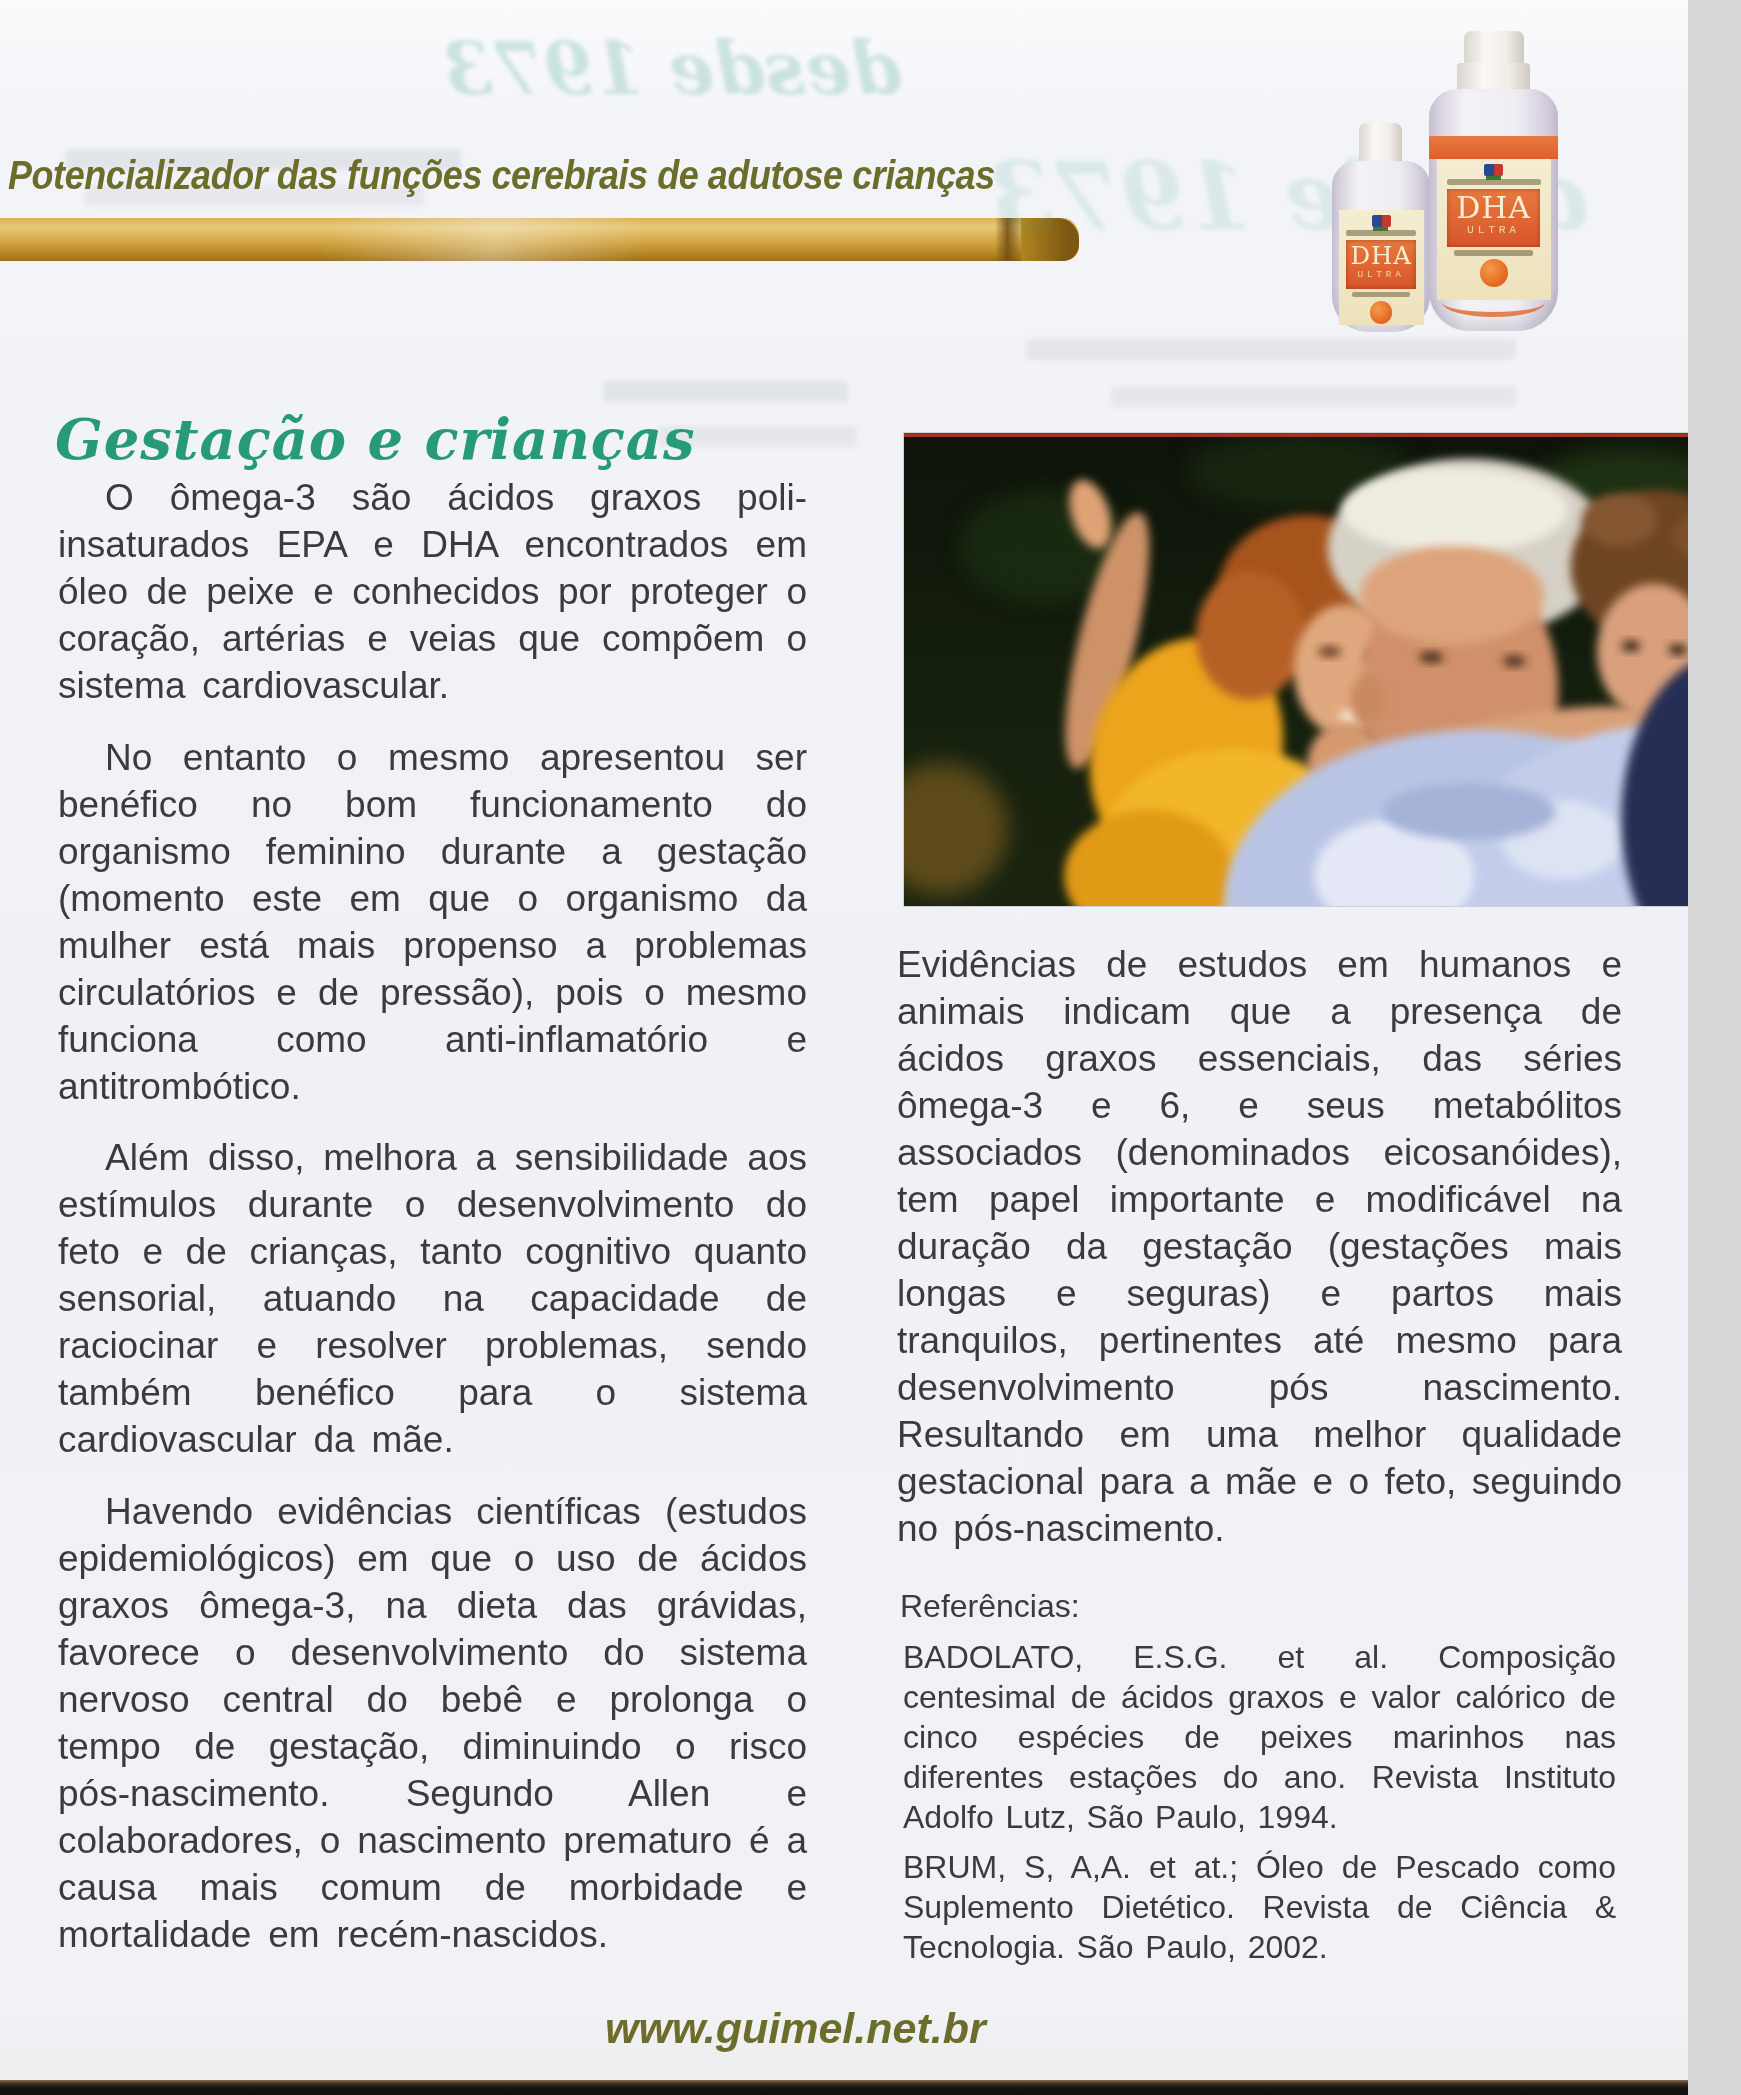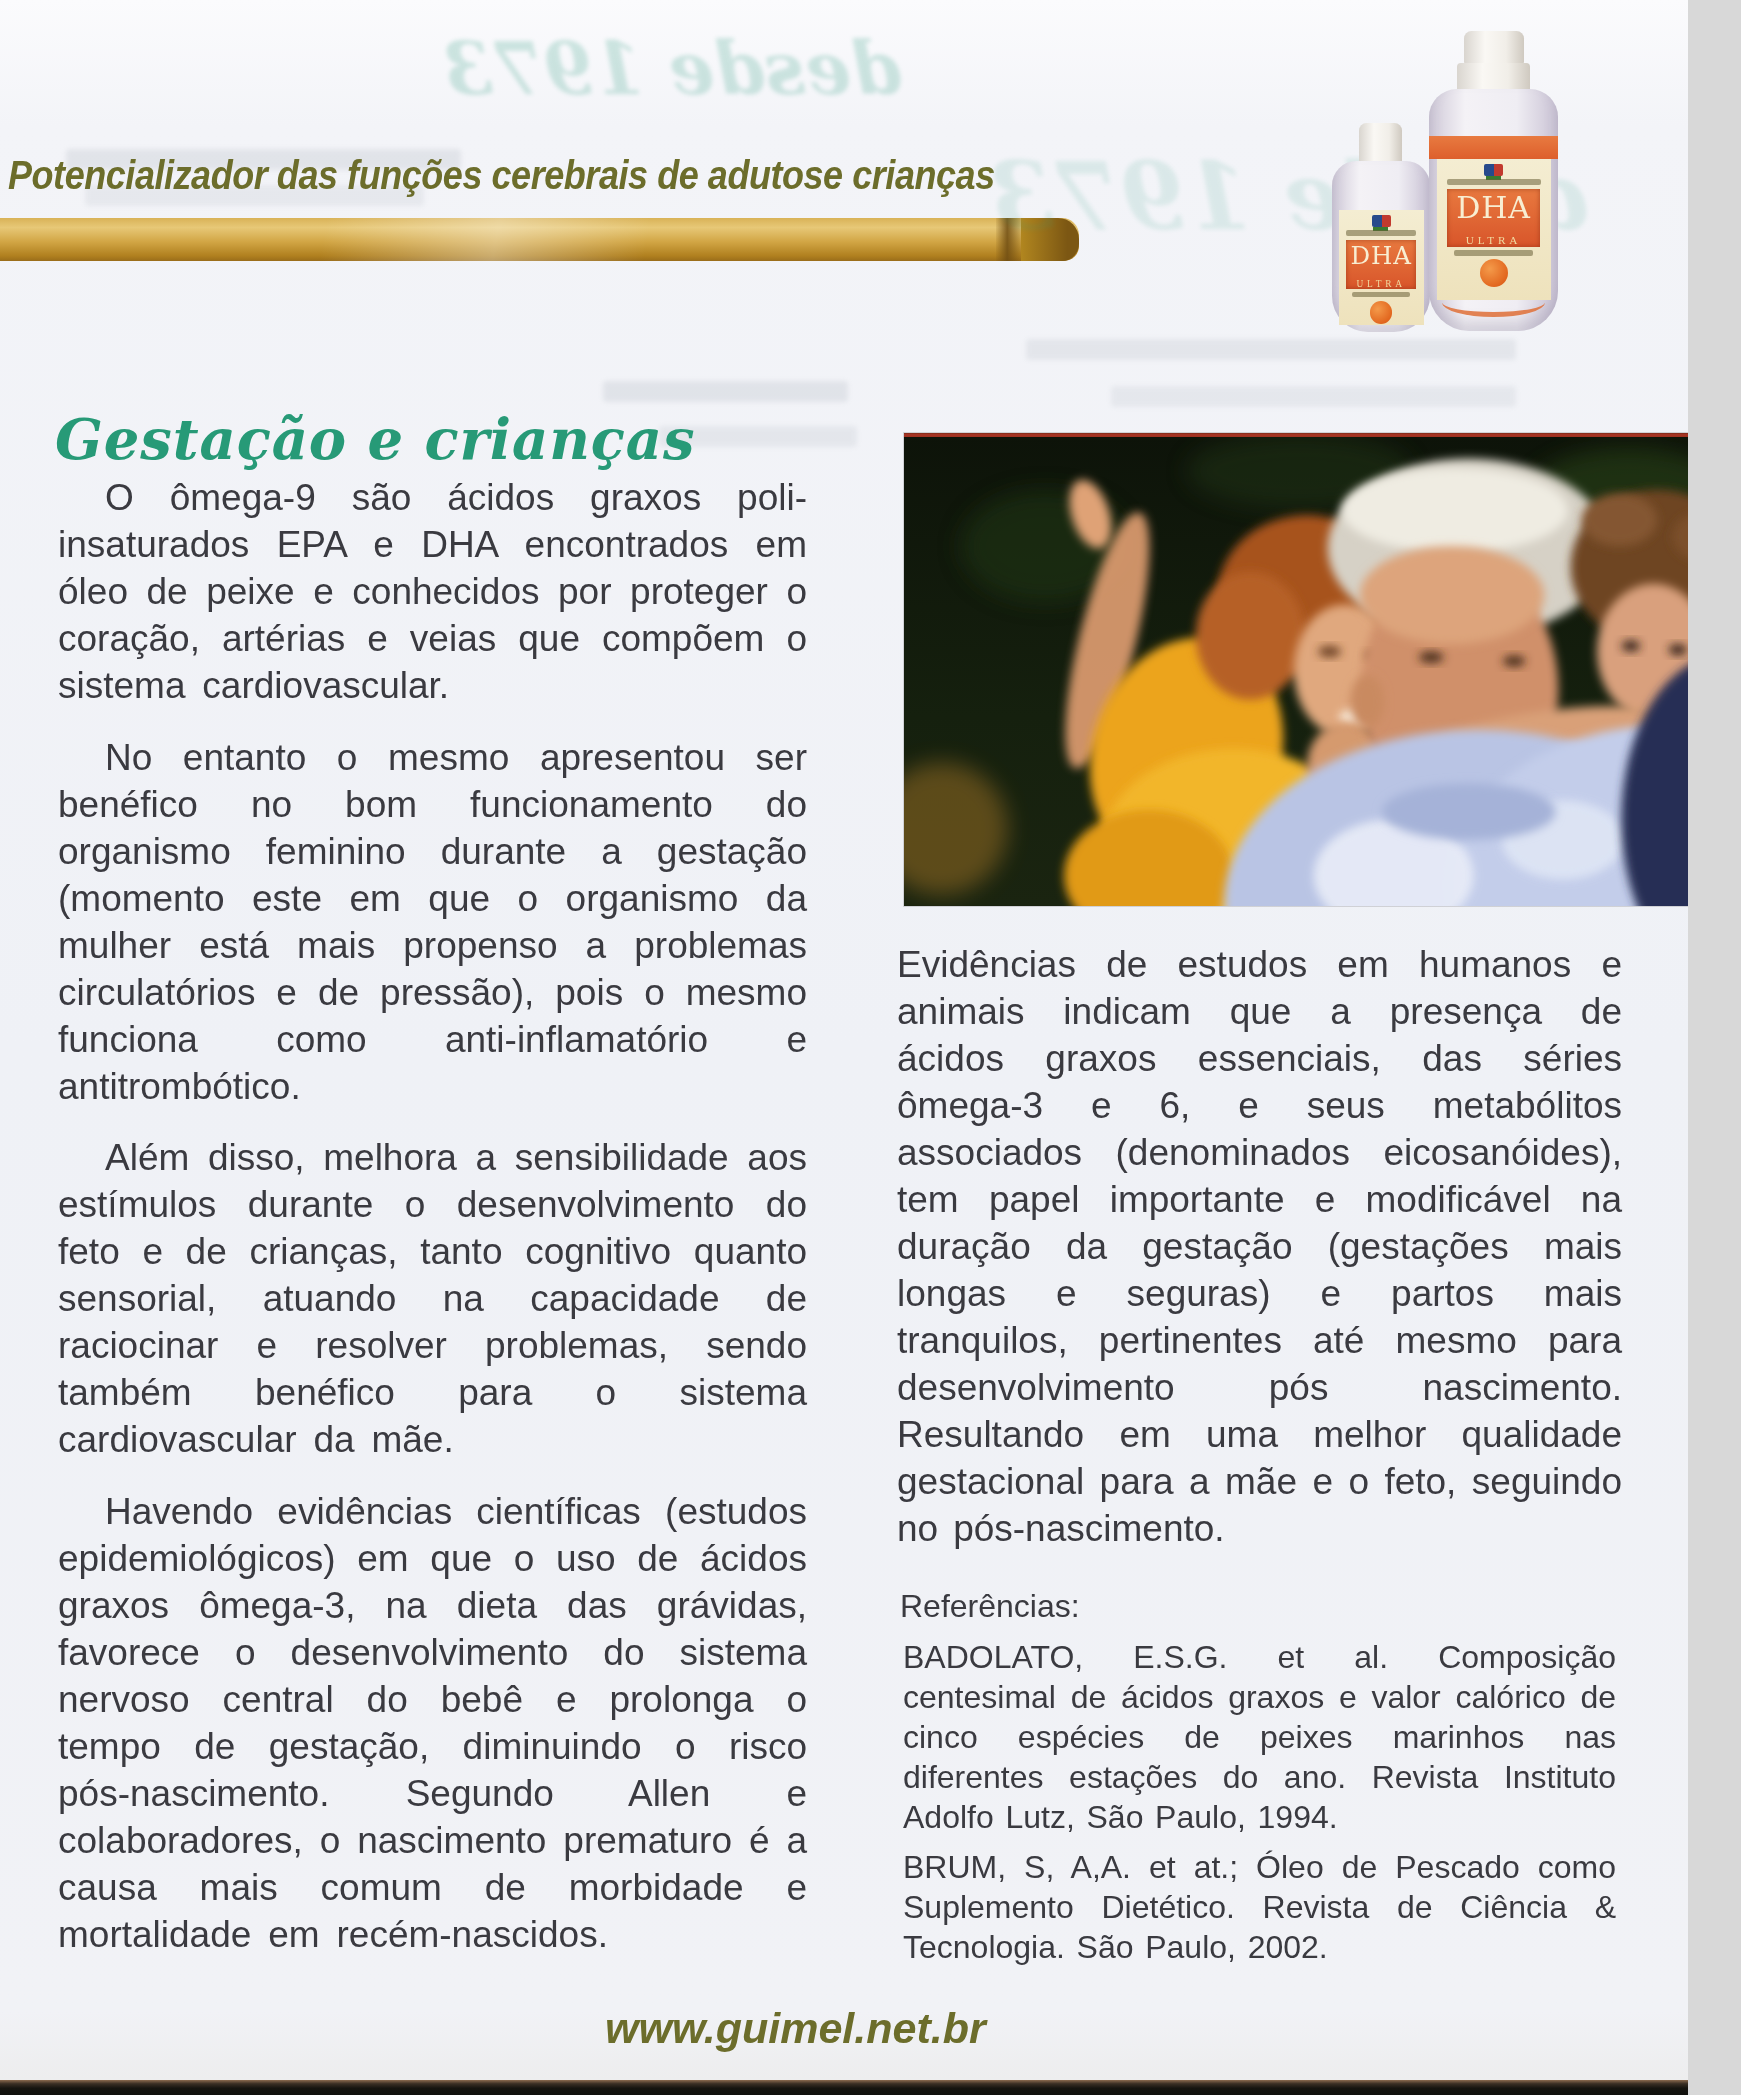--- a/index.html
+++ b/index.html
@@ -69,7 +69,7 @@
     box-shadow:inset 0 0 5.6px rgba(120,30,10,.5);
   }
   .brand{font-family:"DejaVu Serif",serif; color:#f8eed2; letter-spacing:0.9px; line-height:1.05;}
-  .variant{font-family:Liberation Serif, serif; color:#f0d9a0; letter-spacing:3.8px;margin-top:10px;}
+  .variant{font-family:Liberation Mono, monospace; color:#f0d9a0; letter-spacing:3.8px;}
   .orange-dot{
     margin:3.8px auto 0 auto; border-radius:50%;
     background:radial-gradient(circle at 35% 35%,#f49a4a,#e2671f 70%,#cf5514);

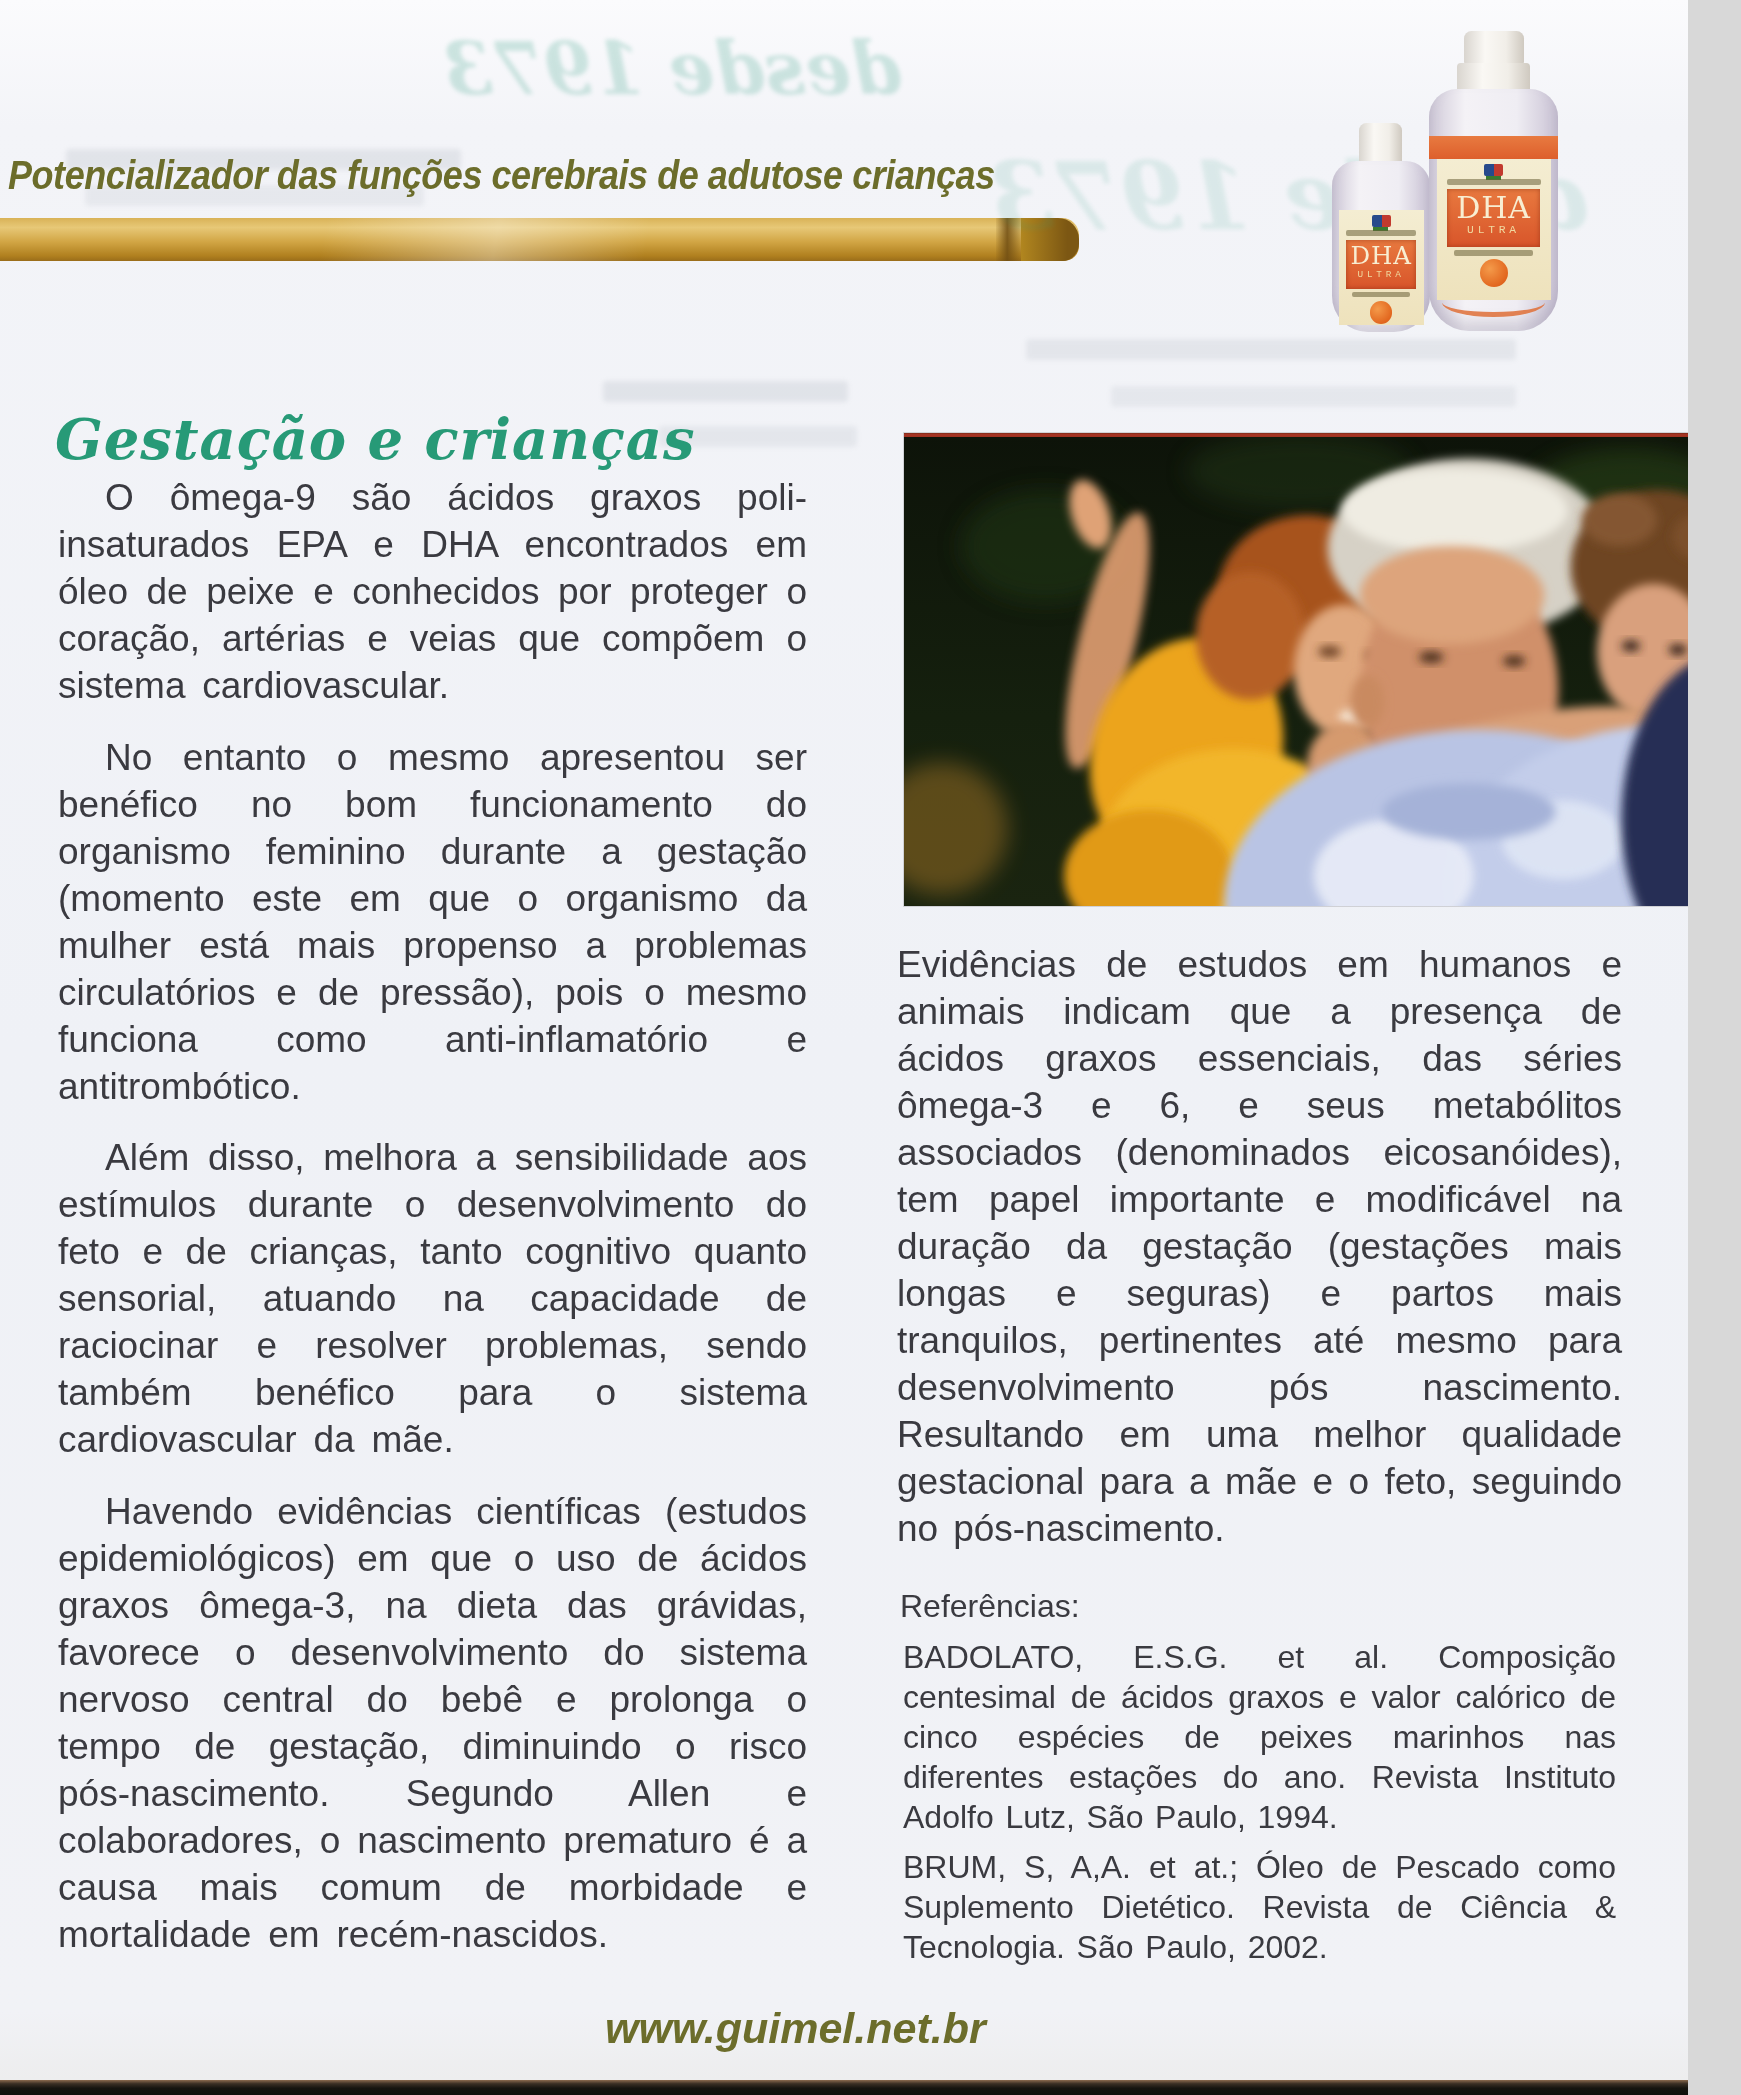--- a/index.html
+++ b/index.html
@@ -171,7 +171,7 @@
   <h2 class="section-heading">Gestação e crianças</h2>
 
   <div class="col-left">
-    <p>O ômega-9 são ácidos graxos poli-insaturados EPA e DHA encontrados em óleo de peixe e conhecidos por proteger o coração, artérias e veias que compõem o sistema cardiovascular.</p>
+    <p>O ômega-3 são ácidos graxos poli-insaturados EPA e DHA encontrados em óleo de peixe e conhecidos por proteger o coração, artérias e veias que compõem o sistema cardiovascular.</p>
     <p>No entanto o mesmo apresentou ser benéfico no bom funcionamento do organismo feminino durante a gestação (momento este em que o organismo da mulher está mais propenso a problemas circulatórios e de pressão), pois o mesmo funciona como anti-inflamatório e antitrombótico.</p>
     <p>Além disso, melhora a sensibilidade aos estímulos durante o desenvolvimento do feto e de crianças, tanto cognitivo quanto sensorial, atuando na capacidade de raciocinar e resolver problemas, sendo também benéfico para o sistema cardiovascular da mãe.</p>
     <p>Havendo evidências científicas (estudos epidemiológicos) em que o uso de ácidos graxos ômega-3, na dieta das grávidas, favorece o desenvolvimento do sistema nervoso central do bebê e prolonga o tempo de gestação, diminuindo o risco pós-nascimento. Segundo Allen e colaboradores, o nascimento prematuro é a causa mais comum de morbidade e mortalidade em recém-nascidos.</p>

